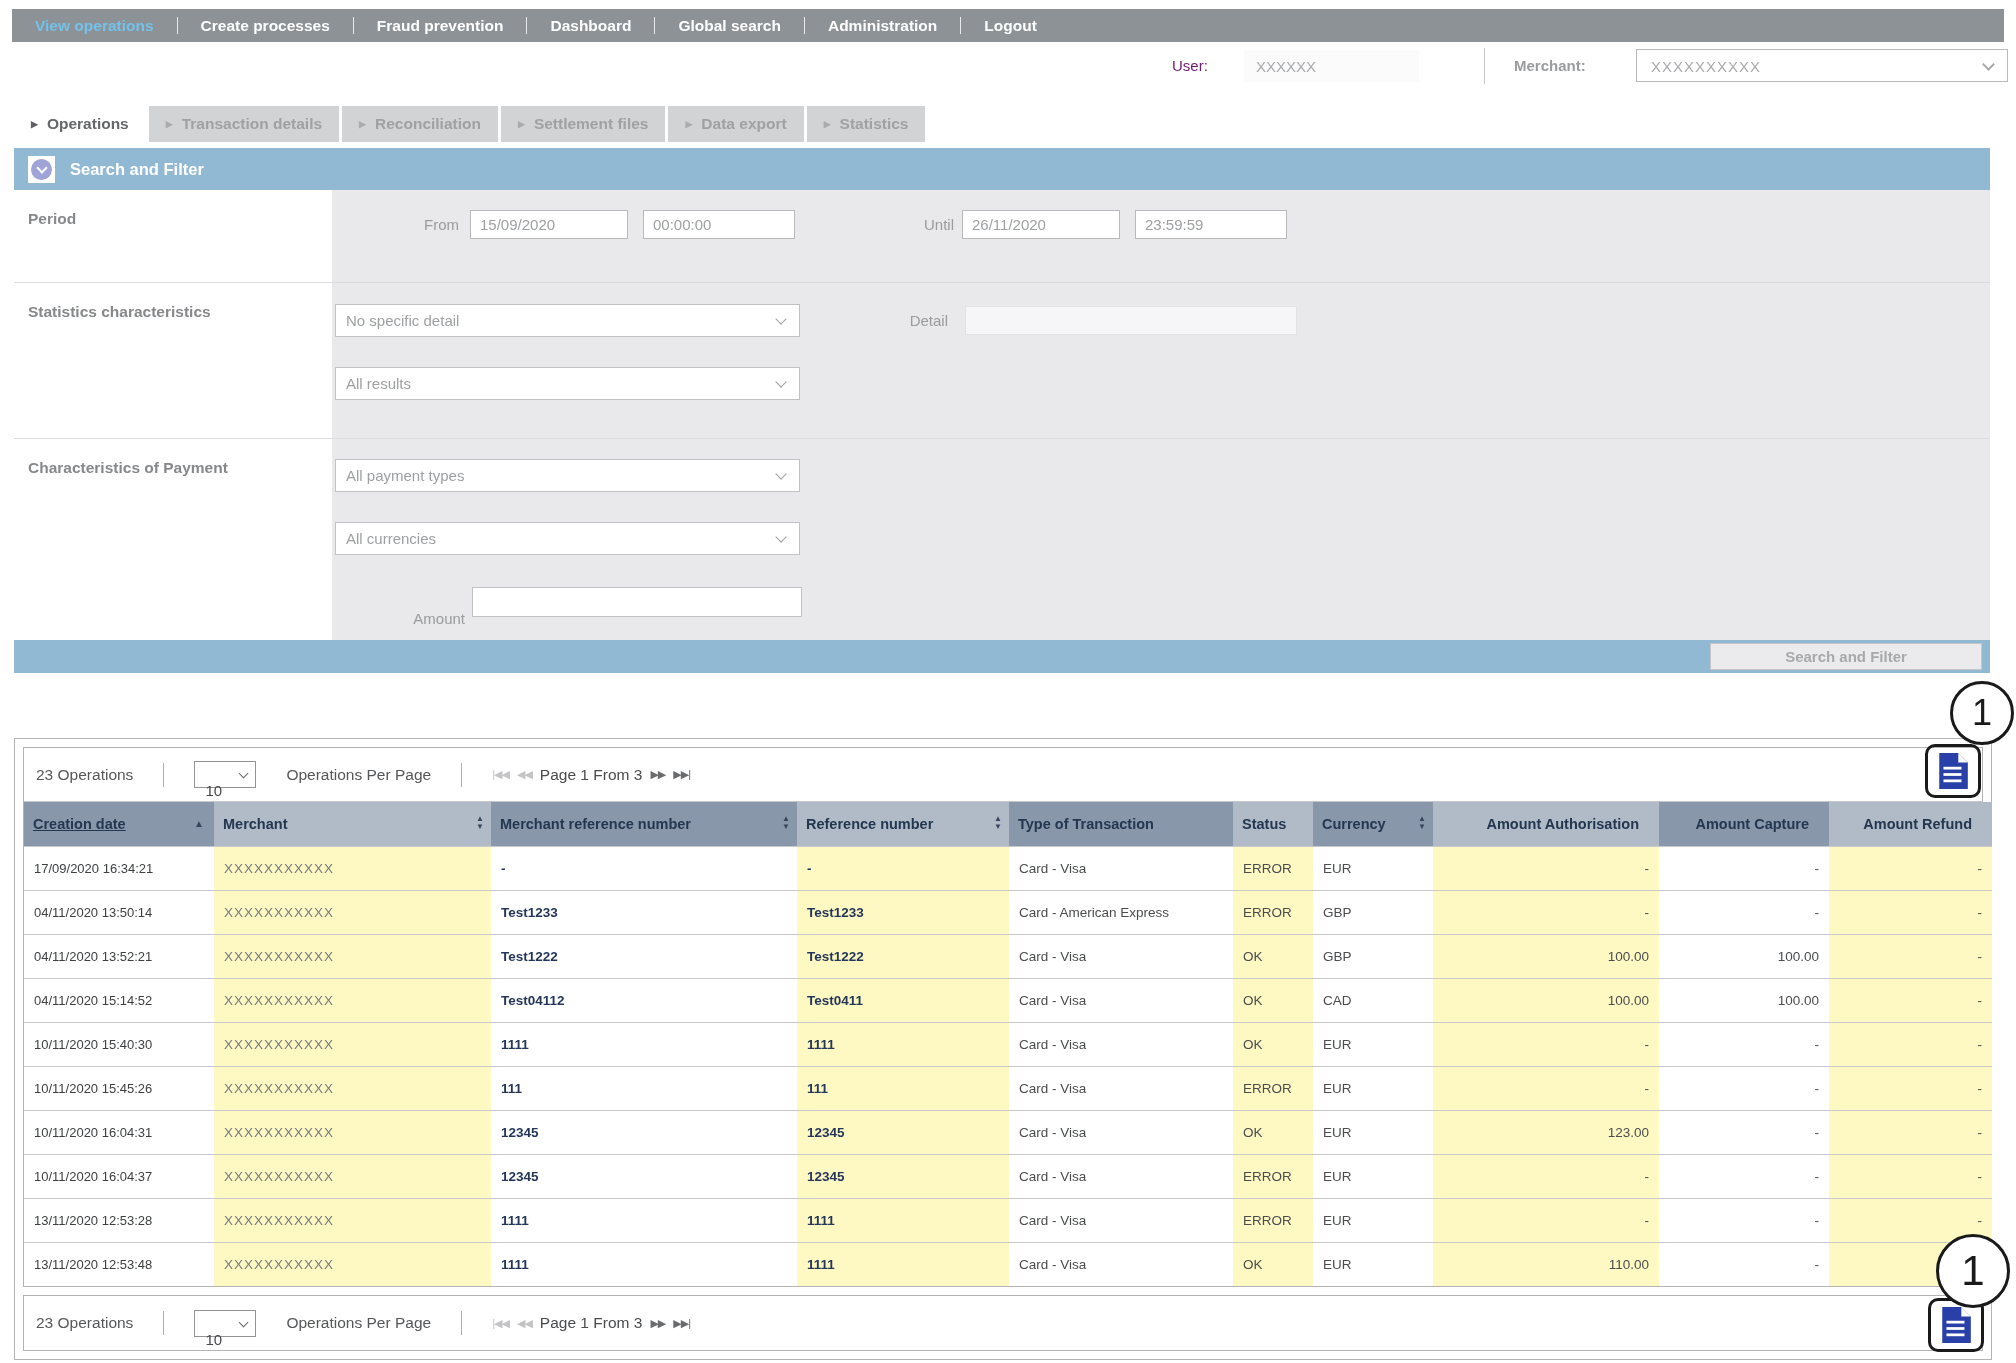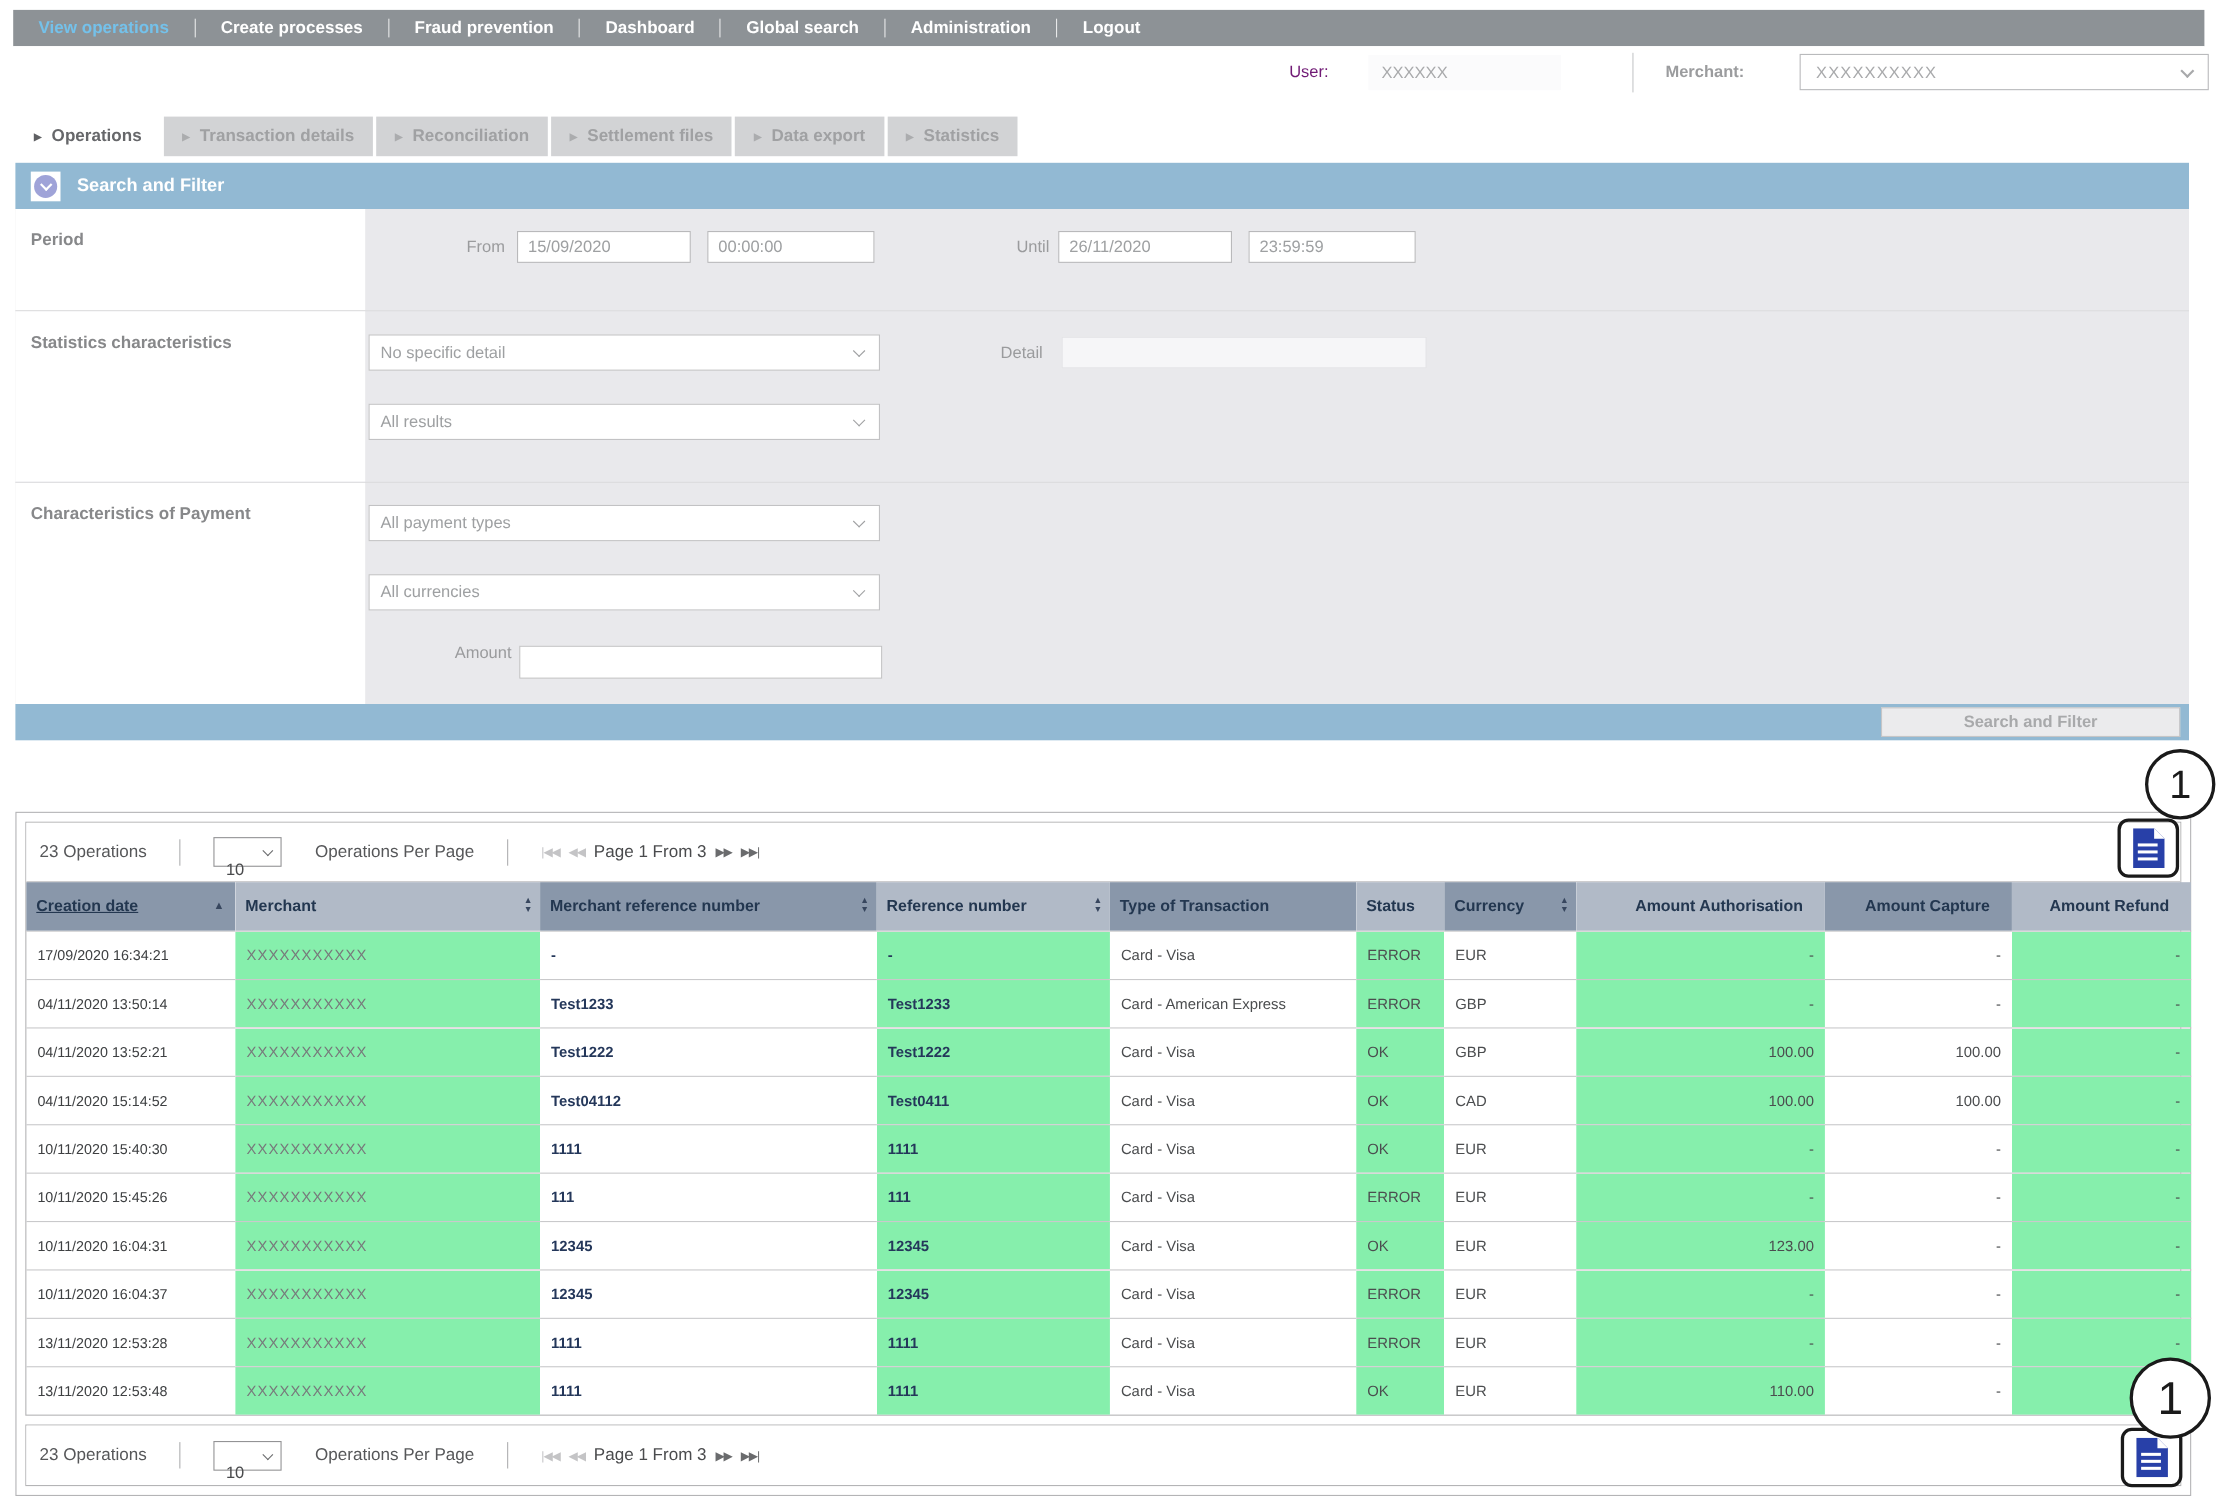--- a/index.html
+++ b/index.html
@@ -72,7 +72,7 @@
 
   .cop-ptypes-select { left:321px; top:20px; }
   .cop-curr-select   { left:321px; top:83px; }
-  .cop-amount-label  { left:336px; top:146px; width:115px; }
+  .cop-amount-label  { left:336px; top:171px; width:115px; }
   .cop-amount-input  { left:458px; top:148px; width:330px; height:30px; border:1px solid #C2C2C4; }
 
   .action-bar { position:relative; height:33px; background:#92B9D3; }

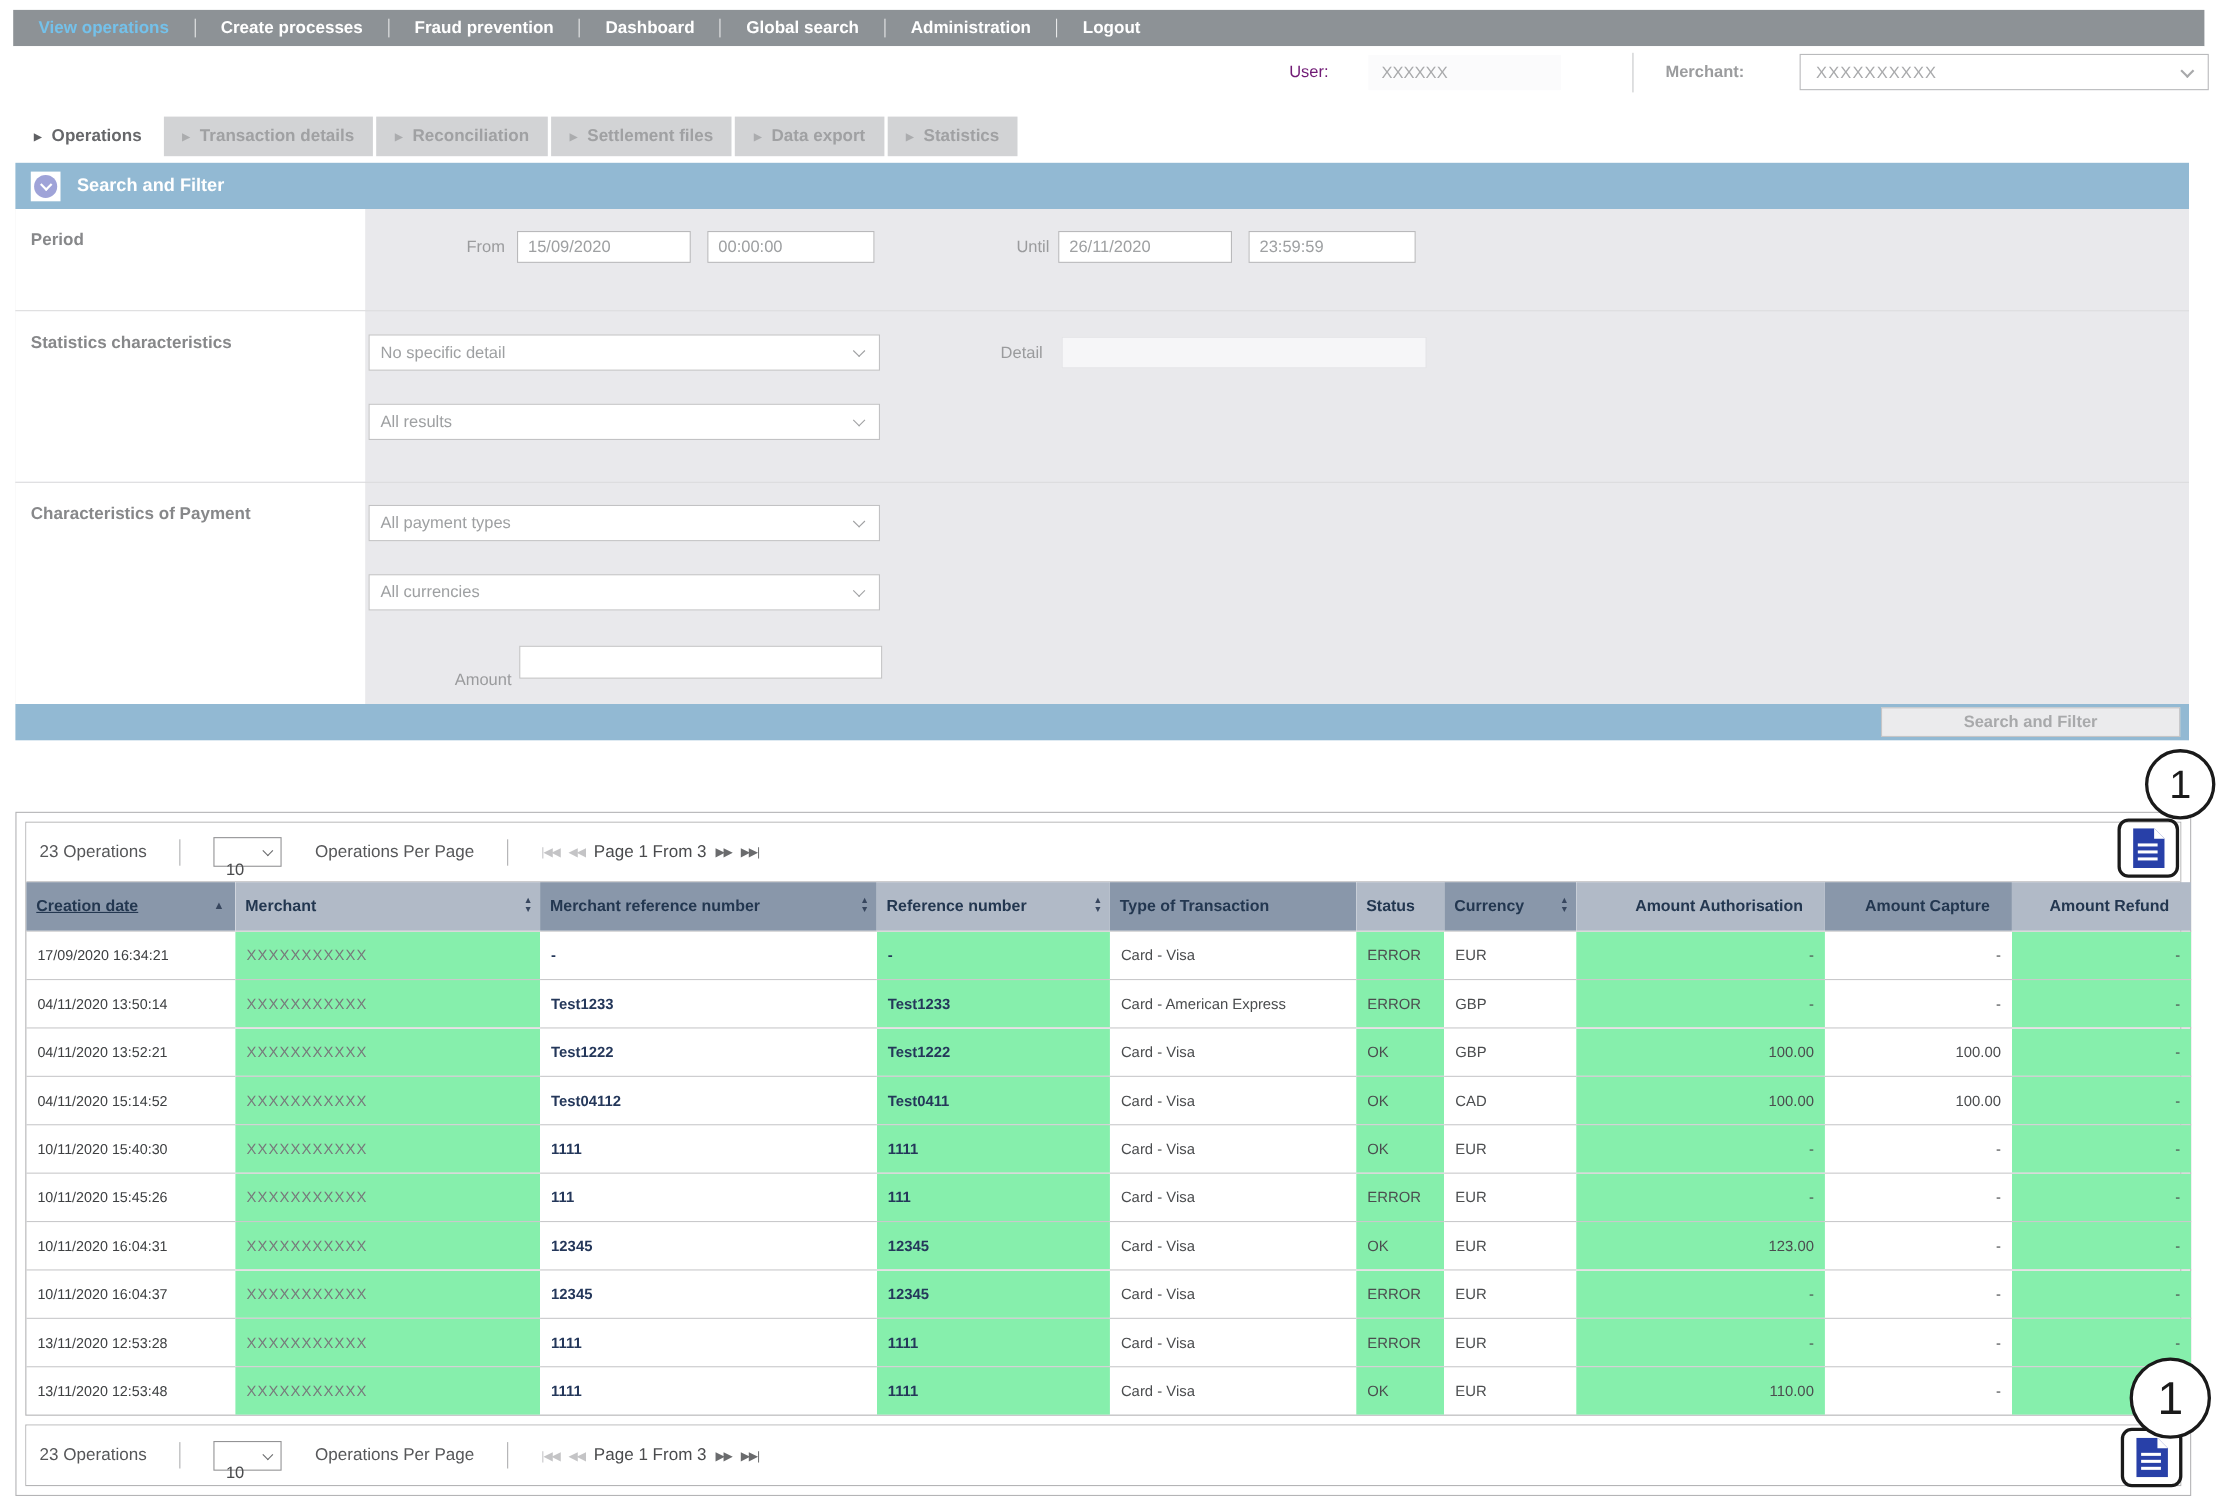--- a/index.html
+++ b/index.html
@@ -107,7 +107,7 @@
   th .sort-both { position:absolute; right:7px; top:13px; display:flex; flex-direction:column; font-size:8px;
     line-height:8px; color:#37465E; }
   td { height:44px; padding:0 10px; border-top:1px solid #C9C9CB; font-size:13.5px; color:#4B4D4F; white-space:nowrap; overflow:hidden; }
-  td.col-shade { background:#86efac; }
+  td.col-shade { background:#fef9c3; }
   td.right, th.right { text-align:right; }
   td.col0 { color:#3E4042; font-size:13px; }
   td.col1 { color:#77797B; letter-spacing:1px; }

